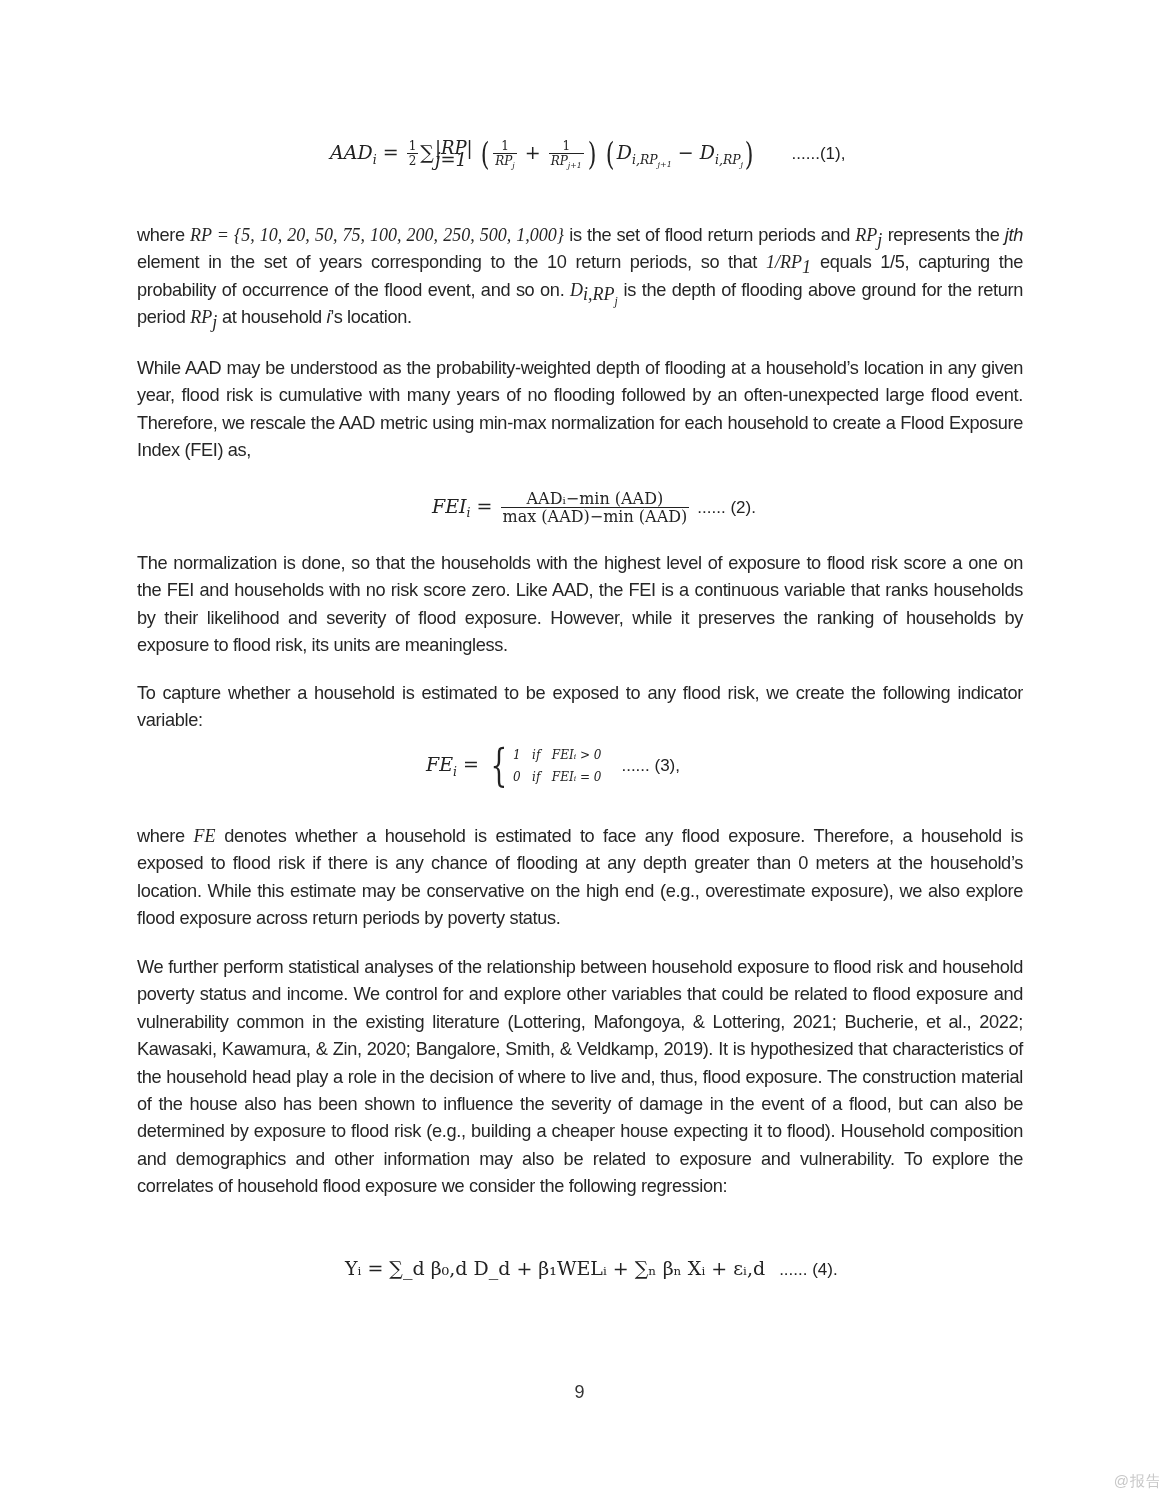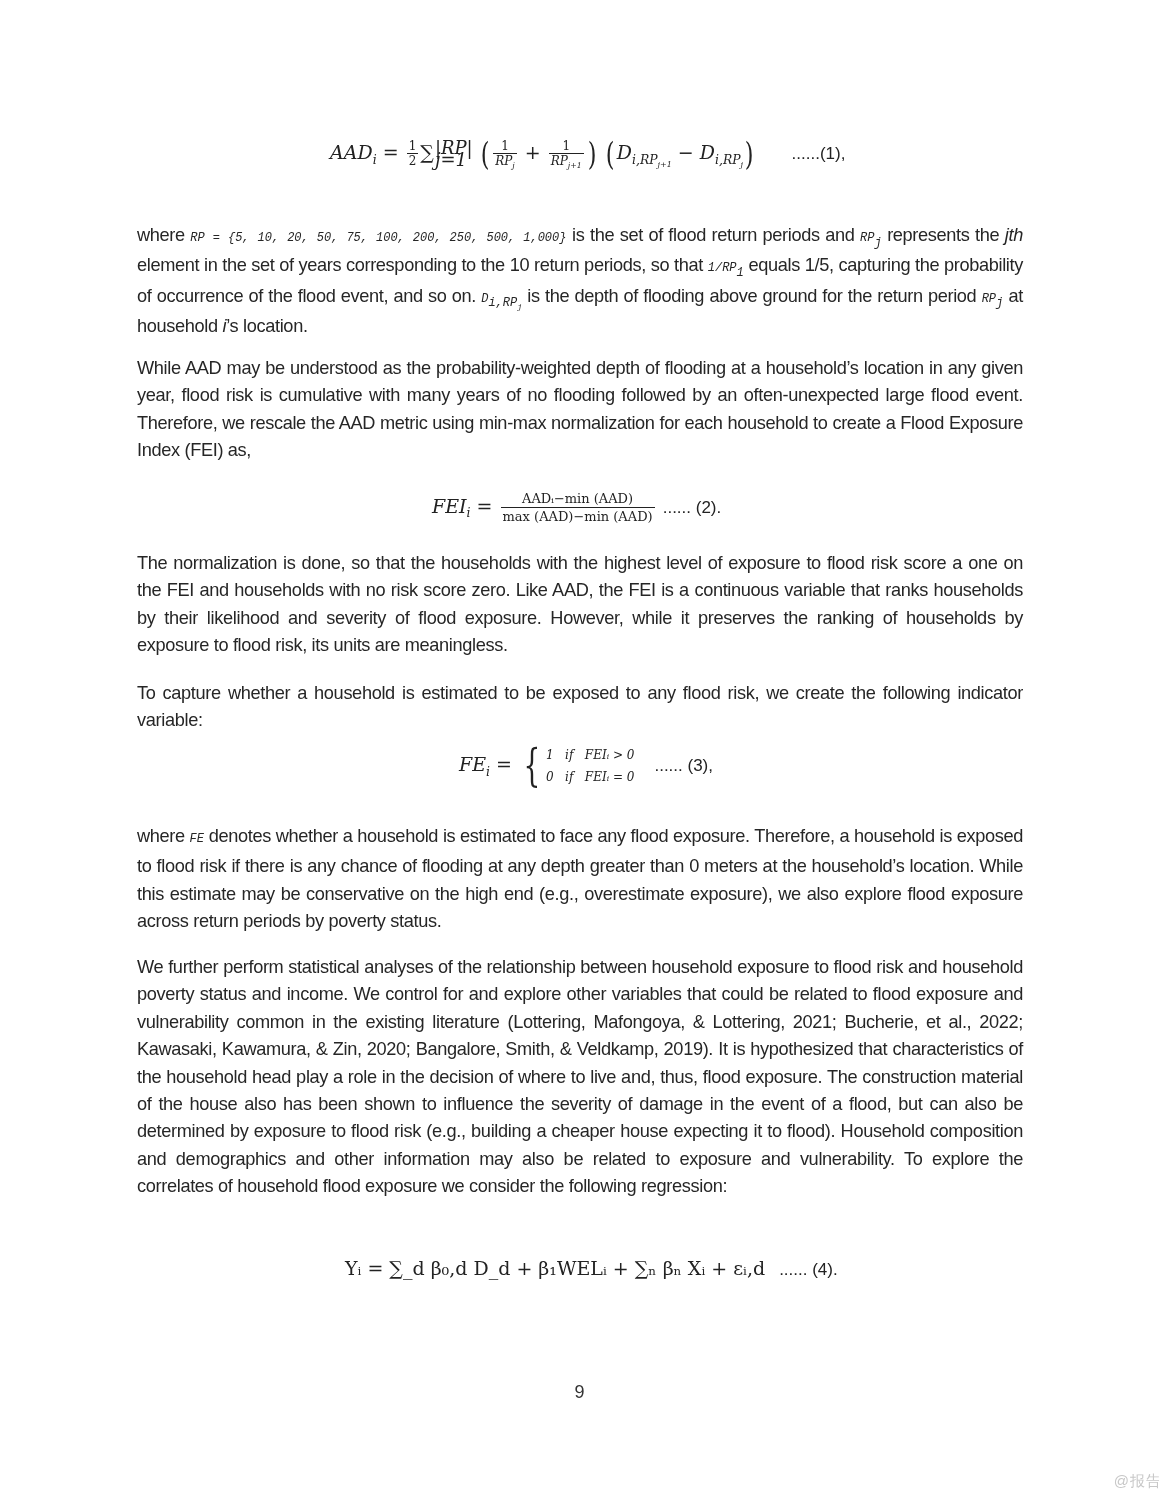--- a/index.html
+++ b/index.html
@@ -9,7 +9,7 @@
     .para { position:absolute; left:137px; width:886px; font-size:18.2px; line-height:27.4px;
       text-align:justify; letter-spacing:-0.35px; word-spacing:0px; font-family:"Liberation Sans", sans-serif; }
     .para p { margin:0; }
-    .math { font-family:Liberation Mono, monospace; font-style:italic; font-size:12px; letter-spacing:0;margin-top:32px; }
+    .math { font-family:Liberation Serif, serif; font-style:italic; font-size:18px; letter-spacing:0;margin-top:32px; }
     .eq { position:absolute; font-family:"DejaVu Serif","Liberation Serif", serif; font-size:19px; color:#222; white-space:nowrap; }
     .eq .it { font-style:italic; }
     .eqnum { font-family:"Liberation Sans", sans-serif; font-size:17px; font-style:normal; }

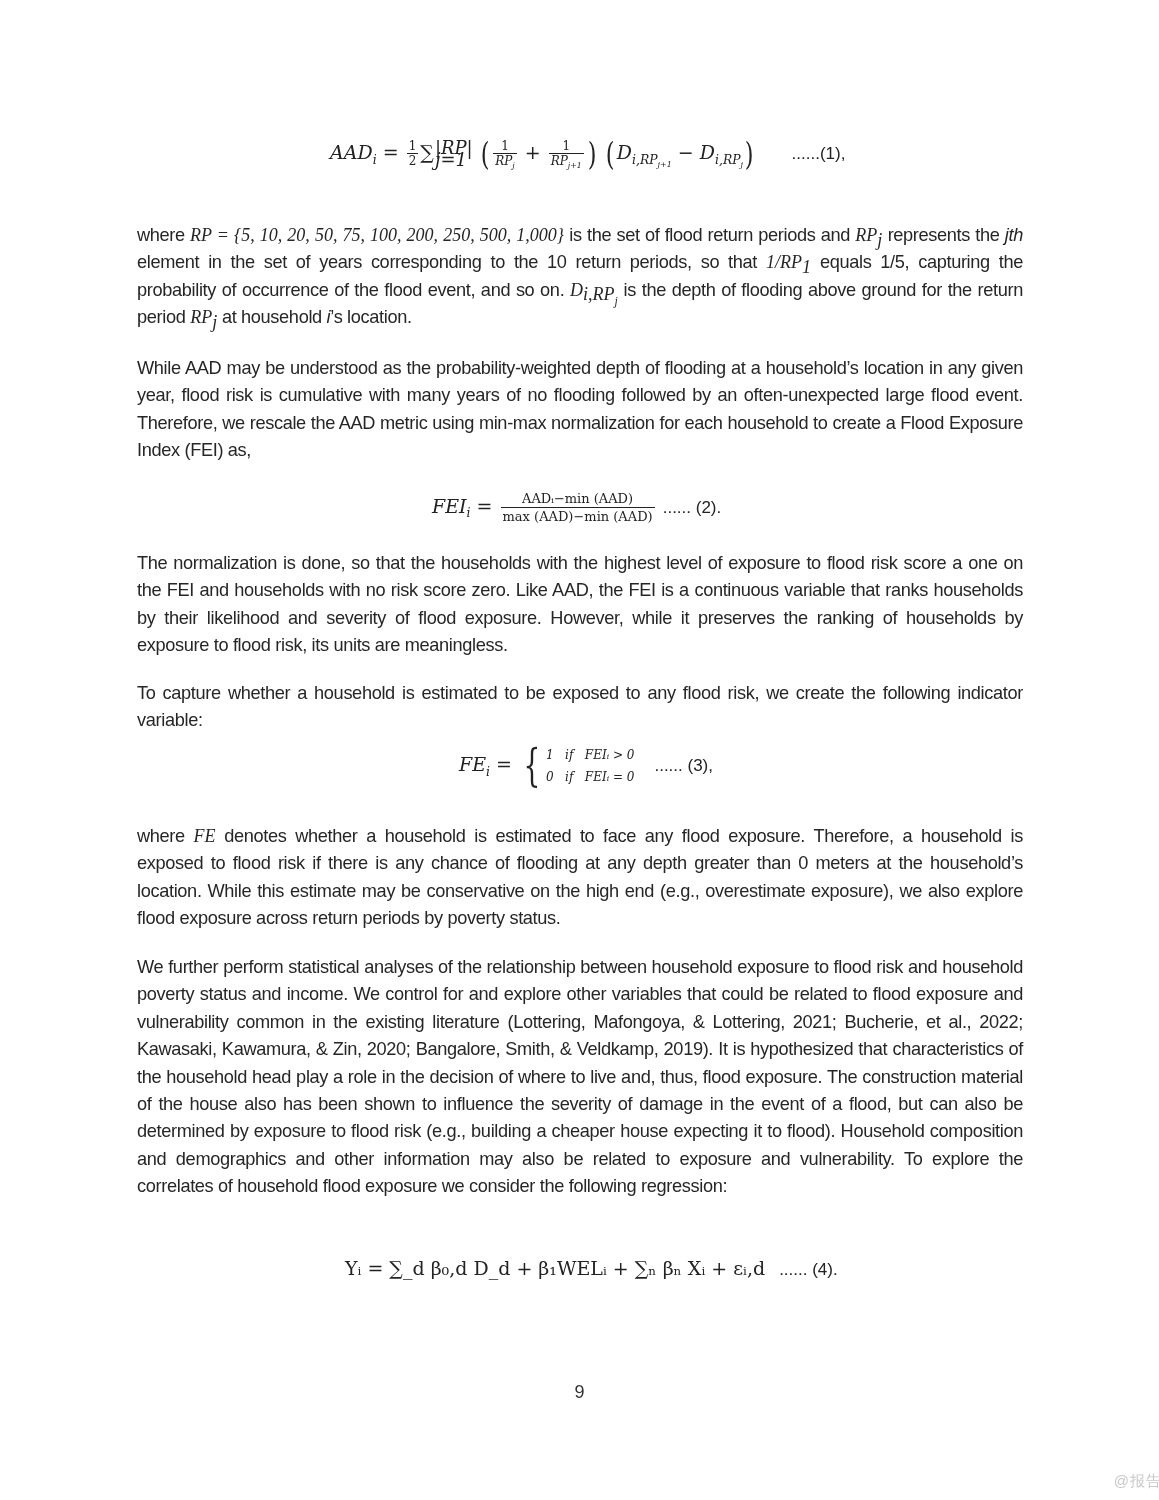--- a/index.html
+++ b/index.html
@@ -17,7 +17,7 @@
     .frac { display:inline-block; vertical-align:middle; text-align:center; margin:0 2px; }
     .frac .num { display:block; font-size:12px; padding:0 2px; border-bottom:1px solid #222; line-height:14px; }
     .frac .den { display:block; font-size:12px; padding:0 2px; line-height:15px; }
-    .bigfrac .num, .bigfrac .den { font-size:13px; line-height:17px; }
+    .bigfrac .num, .bigfrac .den { font-size:16px; line-height:17px; }
     .paren { font-size:32px; font-weight:100; vertical-align:middle; line-height:1; display:inline-block; transform:scaleX(0.7); }
     .brace { font-size:44px; vertical-align:middle; line-height:1; display:inline-block; transform:scaleX(0.6); font-weight:100; }
     .cases { display:inline-block; vertical-align:middle; line-height:22px; font-size:12px; }

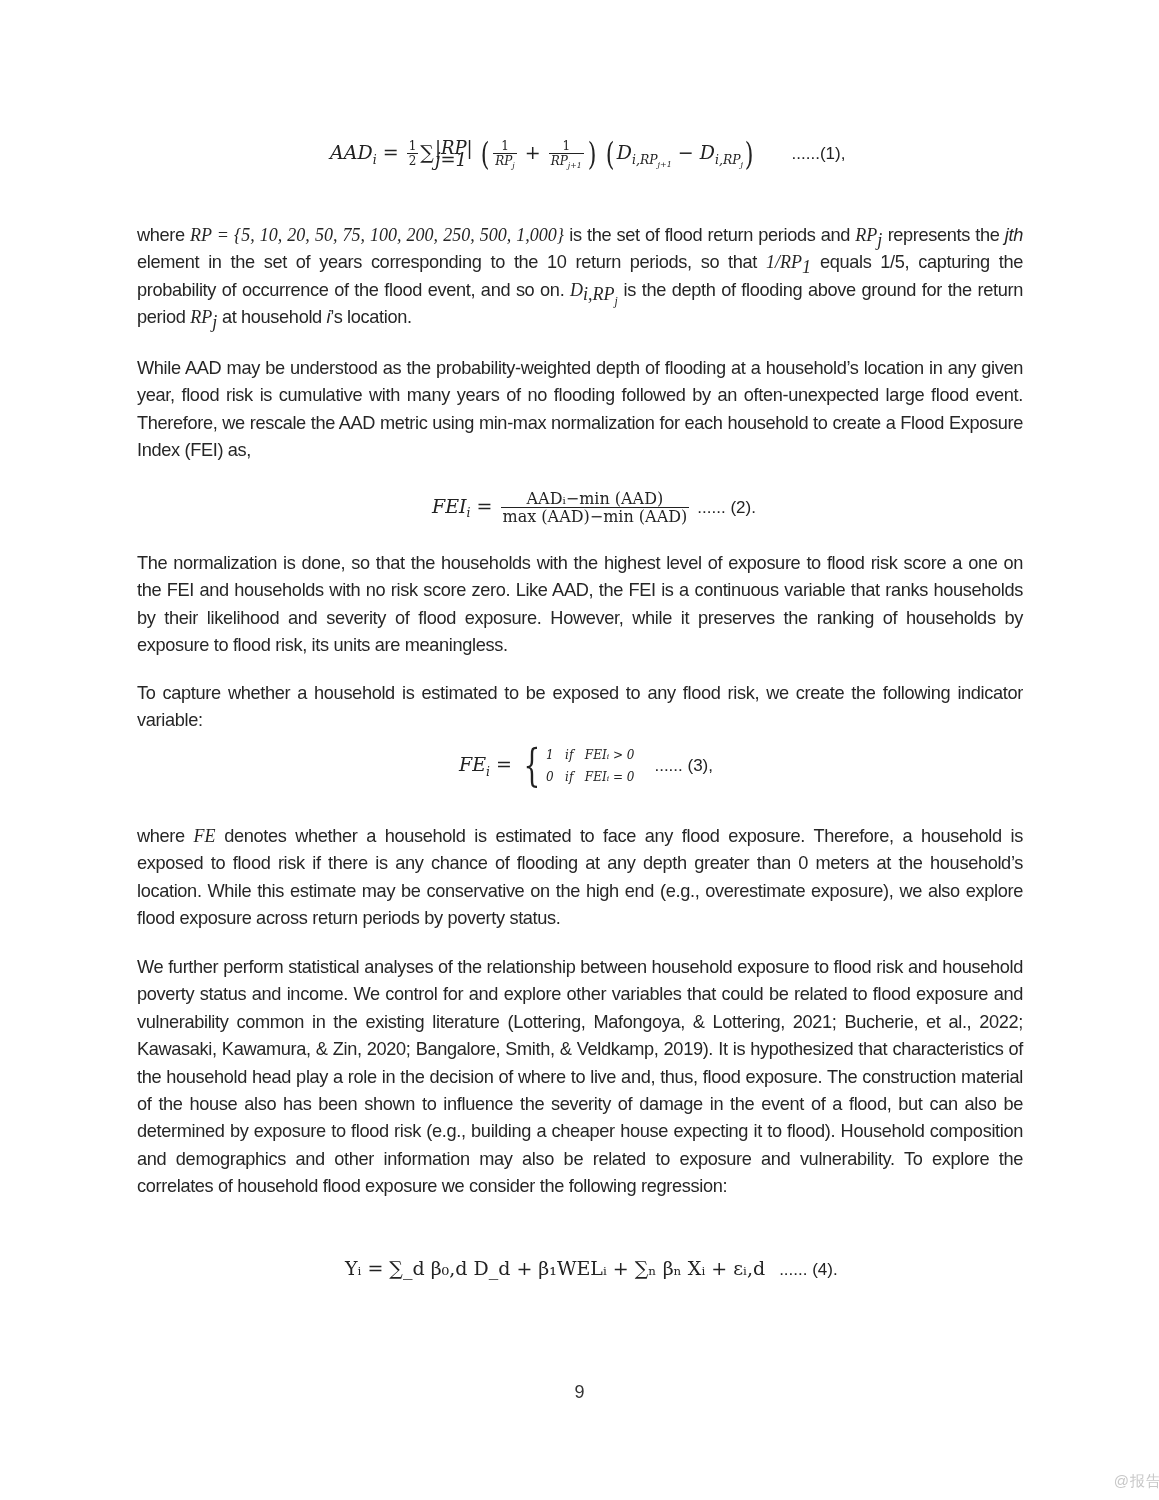--- a/index.html
+++ b/index.html
@@ -62,7 +62,7 @@
     <p>The normalization is done, so that the households with the highest level of exposure to flood risk score a one on the FEI and households with no risk score zero. Like AAD, the FEI is a continuous variable that ranks households by their likelihood and severity of flood exposure. However, while it preserves the ranking of households by exposure to flood risk, its units are meaningless.</p>
   </div>
 
-  <div class="eq" style="left:459px; top:744px;text-align:right;">
+  <div class="eq" style="left:426px; top:744px;text-align:right;">
     <span class="it">FE</span><sub class="it">i</sub>
     <span> = </span><span class="brace">{</span><span class="cases it"><span style="display:block;white-space:pre;">1   if   FEIᵢ &gt; 0</span><span style="display:block;white-space:pre;">0   if   FEIᵢ = 0</span></span>
     <span style="display:inline-block;width:14px;"></span><span class="eqnum">...... (3),</span>

